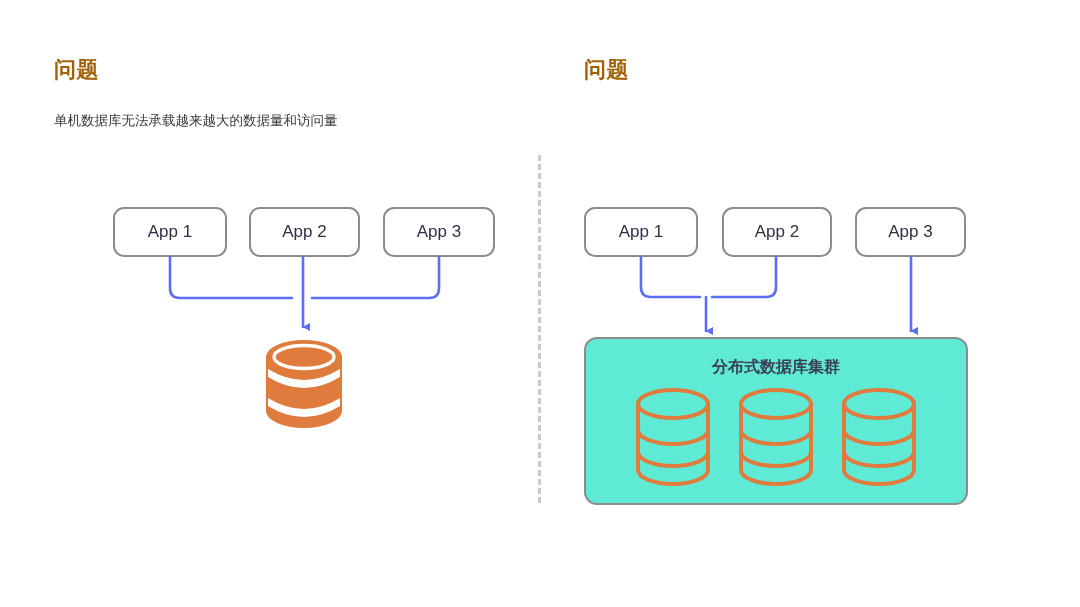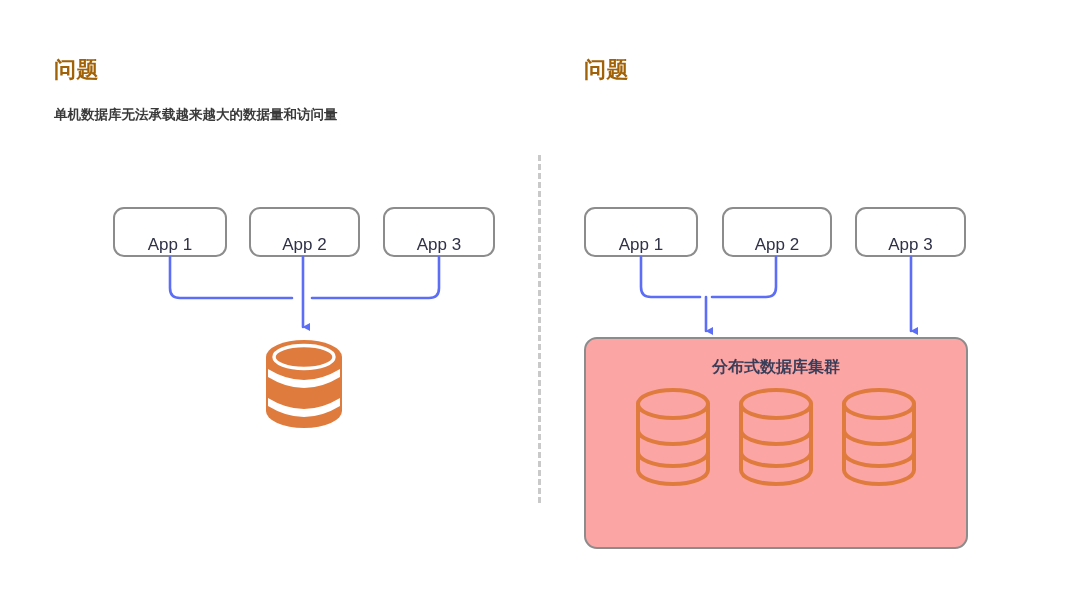--- a/index.html
+++ b/index.html
@@ -116,7 +116,7 @@
 
 <div class="panel panel-left">
   <div class="title" style="left:54px; top:55px;">问题</div>
-  <div class="subtitle" style="left:54px; top:104px;font-weight:bold;">单机数据库无法承载越来越大的数据量和访问量</div>
+  <div class="subtitle" style="left:54px; top:110px;">单机数据库无法承载越来越大的数据量和访问量</div>
 
   <div class="app-box" style="left:113px; top:207px; width:114px;">
     <span>App 1</span>

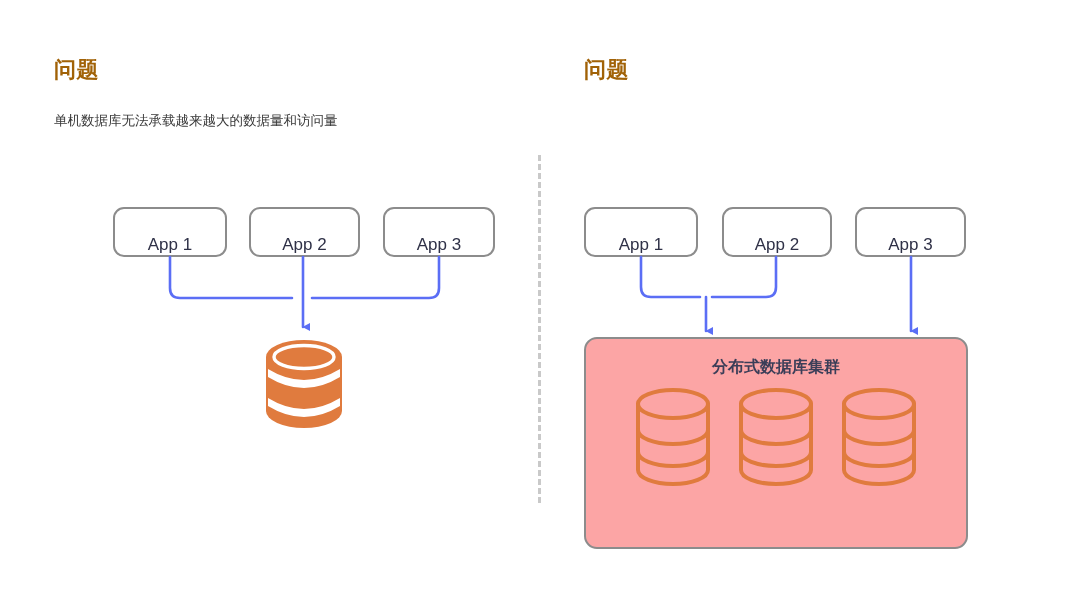--- a/index.html
+++ b/index.html
@@ -63,7 +63,7 @@
     border-radius: 11px;
     background: #ffffff;
     display: flex;
-    align-items: flex-end;
+    align-items: center;
     justify-content: center;
     font-size: 17px;
     color: #2f3147;

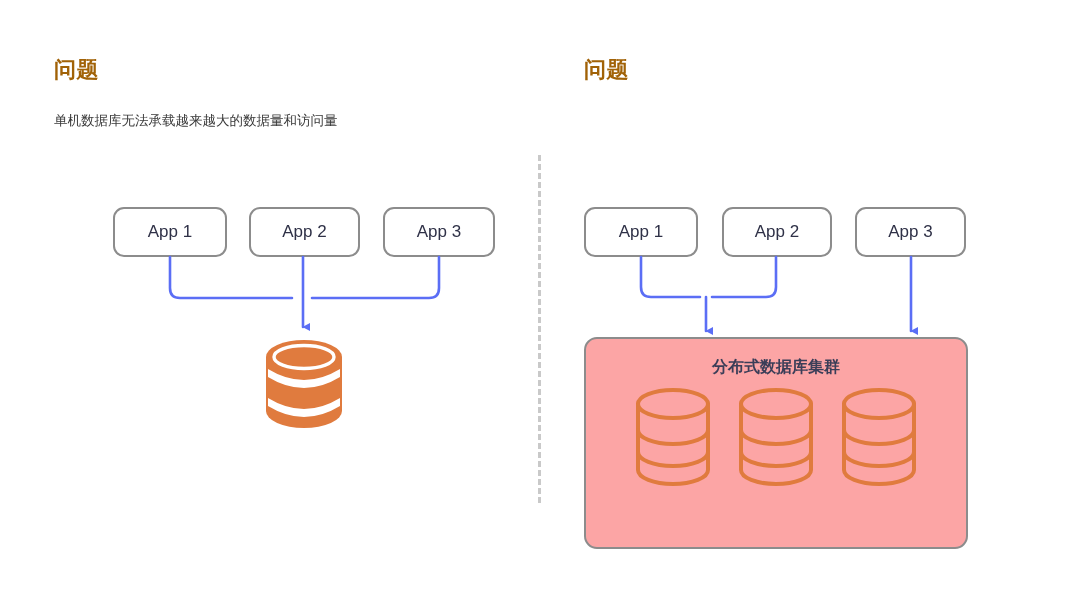--- a/index.html
+++ b/index.html
@@ -75,10 +75,10 @@
     left: 584px;
     top: 337px;
     width: 384px;
-    height: 212px;
+    height: 168px;
     border: 2px solid #8c8c8c;
     border-radius: 13px;
-    background: #fca5a5;
+    background: #5eead4;
     box-sizing: border-box;
   }
   .cluster-title {

